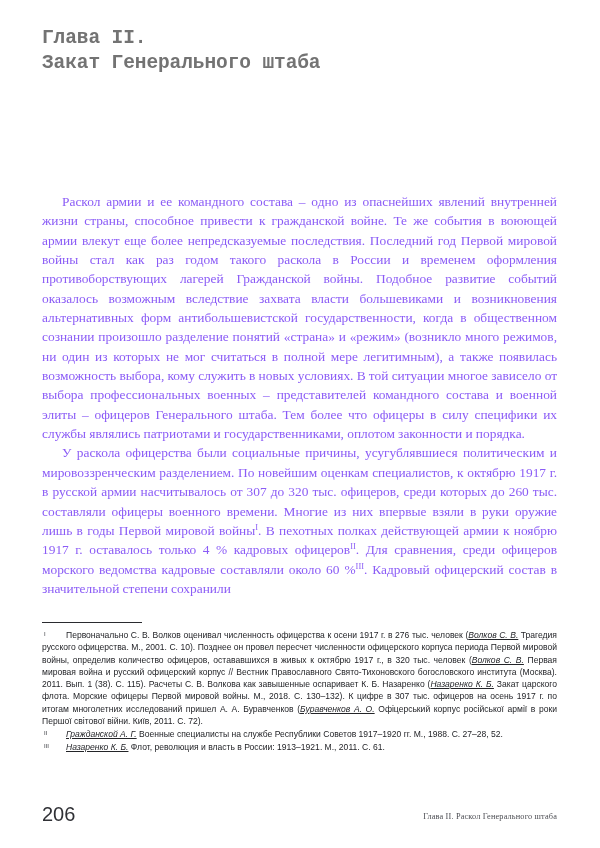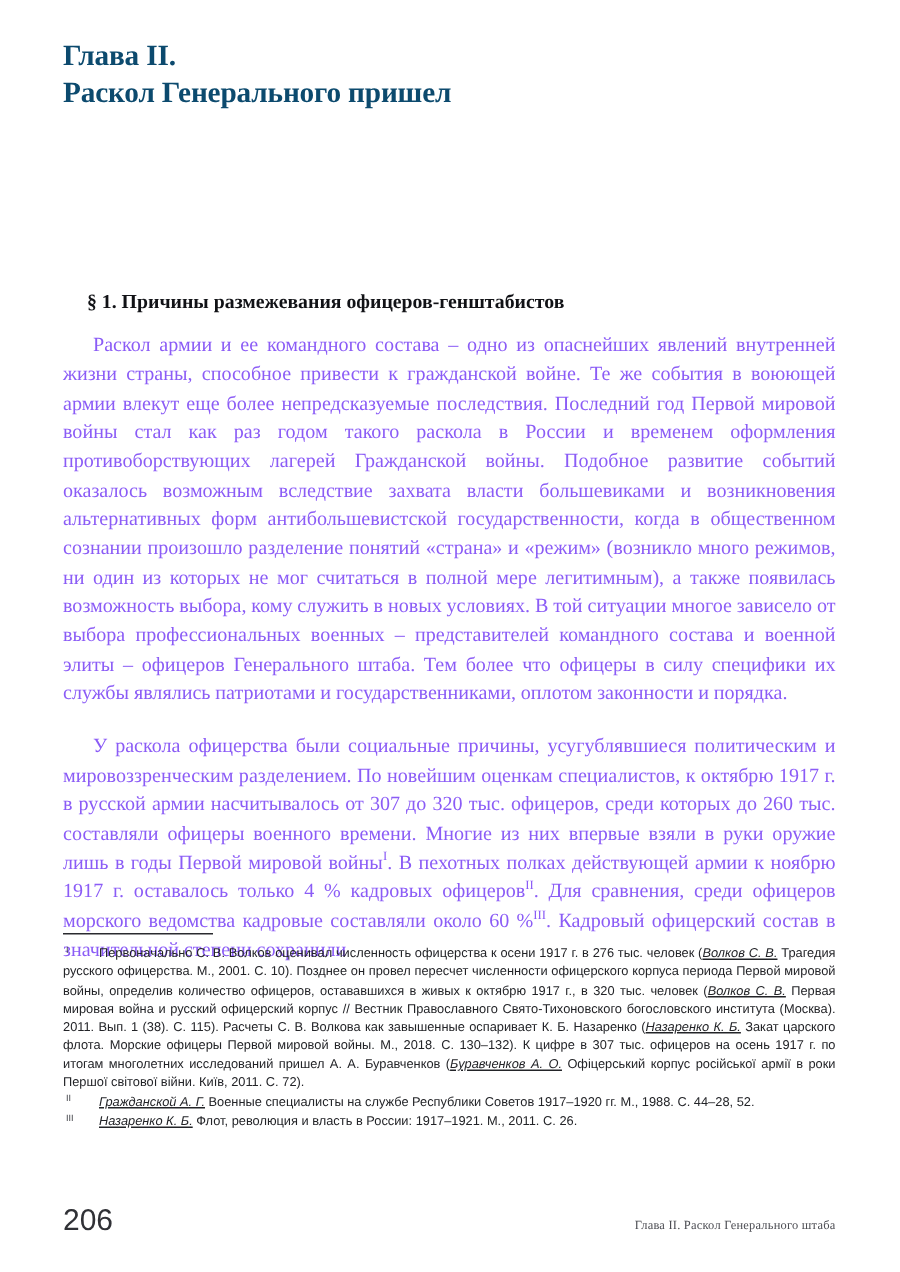--- a/index.html
+++ b/index.html
@@ -23,11 +23,11 @@
     left: 42px;
     top: 26px;
     width: 515px;
-    font-family: Liberation Serif, serif;
+    font-family: Liberation Mono, monospace;
     font-weight: bold;
     font-size: 19.5px;
     line-height: 24.5px;
-    color: #0c4a6e;
+    color: #737373;
     letter-spacing: -0.1px;
   }
   .chapter-title .line {

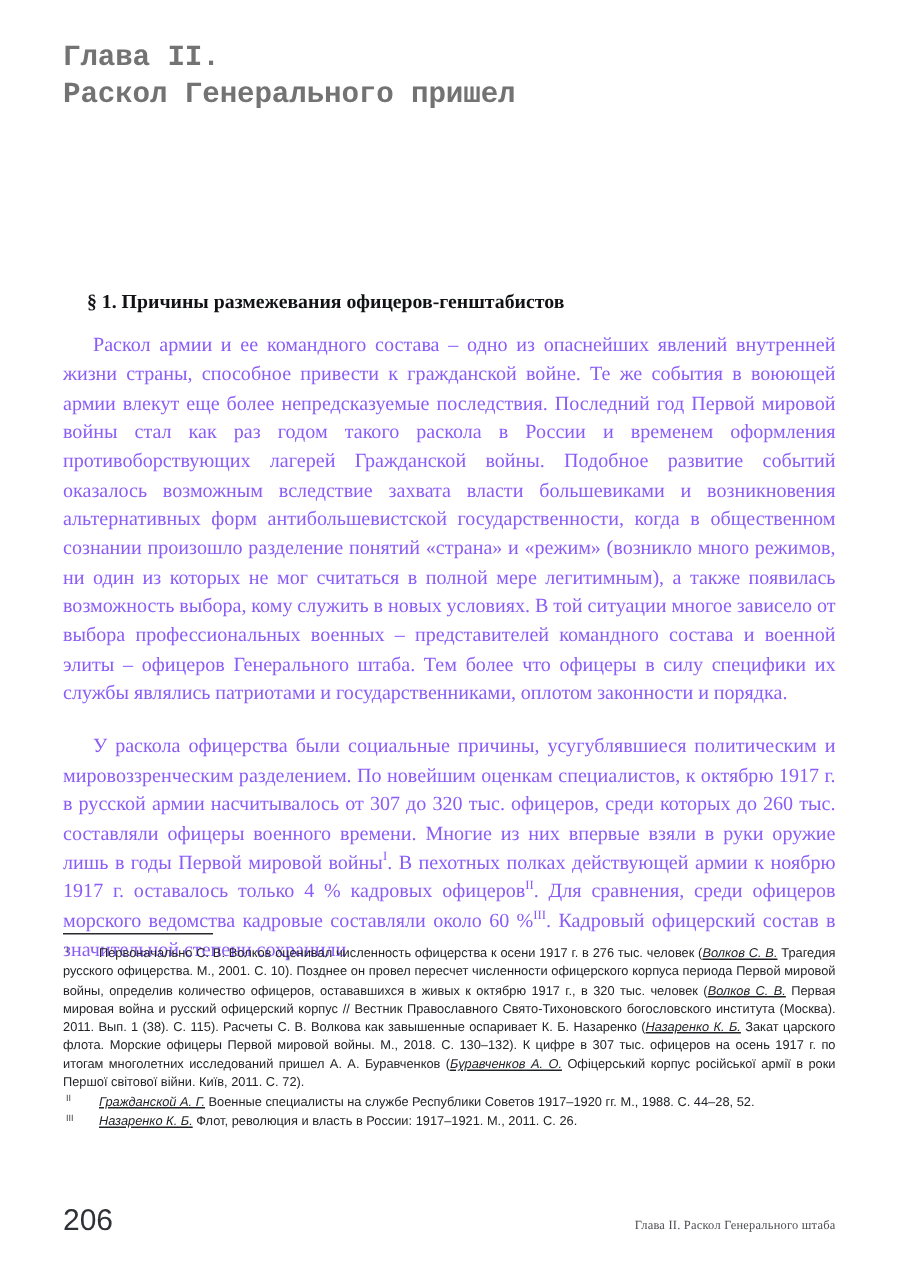--- a/index.html
+++ b/index.html
@@ -147,7 +147,7 @@
 
   <div class="chapter-title">
     <span class="line">Глава II.</span>
-    <span class="line">Раскол Генерального пришел</span>
+    <span class="line">Закат Генерального штаба</span>
   </div>
 
   <div class="content">

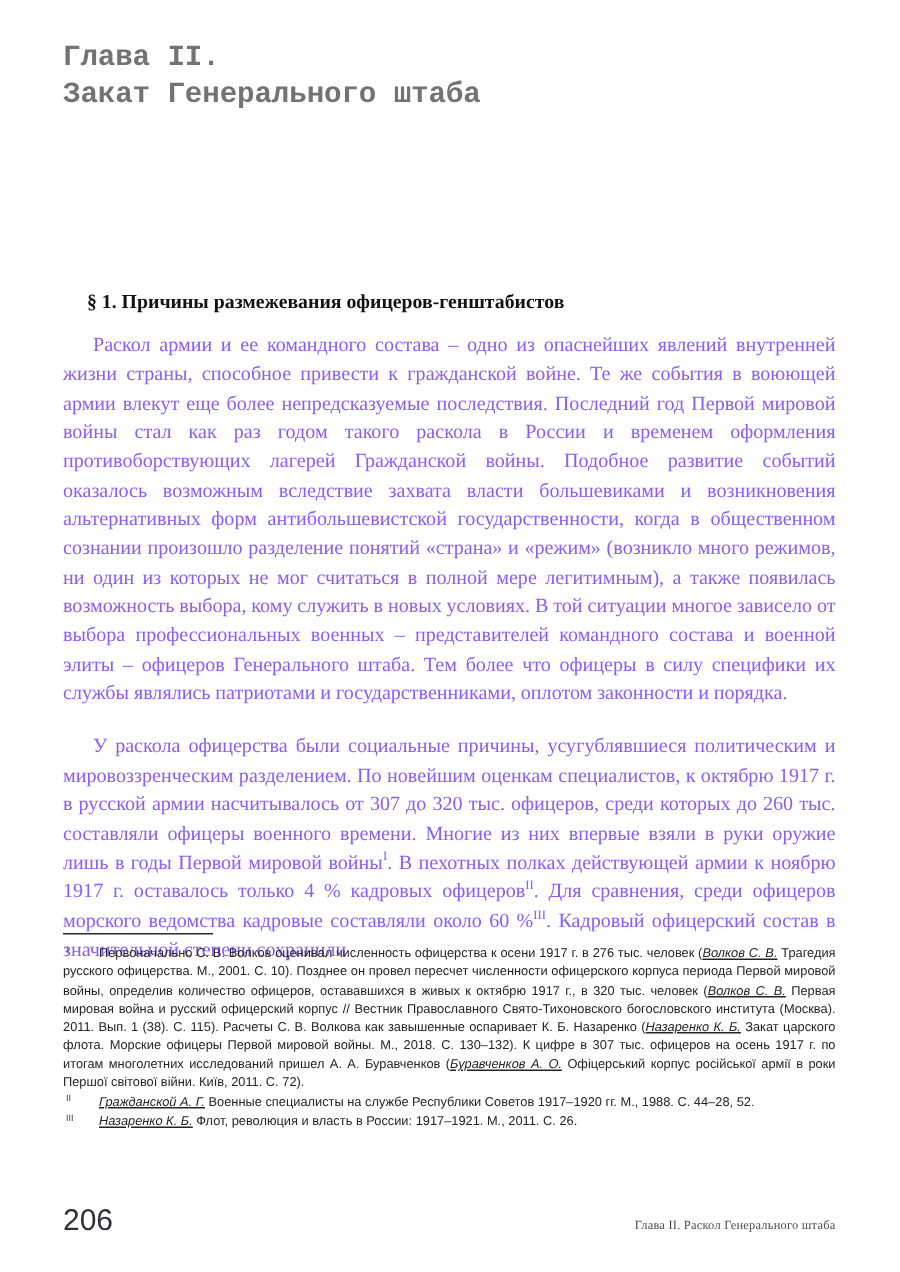--- a/index.html
+++ b/index.html
@@ -152,7 +152,6 @@
 
   <div class="content">
 
-    <h2 class="section-heading">§ 1. Причины размежевания офицеров-генштабистов</h2>
 
     <p class="body">Раскол армии и ее командного состава – одно из опаснейших явлений внутренней жизни страны, способное привести к гражданской войне. Те же события в воюющей армии влекут еще более непредсказуемые последствия. Последний год Первой мировой войны стал как раз годом такого раскола в России и временем оформления противоборствующих лагерей Гражданской войны. Подобное развитие событий оказалось возможным вследствие захвата власти большевиками и возникновения альтернативных форм антибольшевистской государственности, когда в общественном сознании произошло разделение понятий «страна» и «режим» (возникло много режимов, ни один из которых не мог считаться в полной мере легитимным), а также появилась возможность выбора, кому служить в новых условиях. В той ситуации многое зависело от выбора профессиональных военных – представителей командного состава и военной элиты – офицеров Генерального штаба. Тем более что офицеры в силу специфики их службы являлись патриотами и государственниками, оплотом законности и порядка.</p>
 

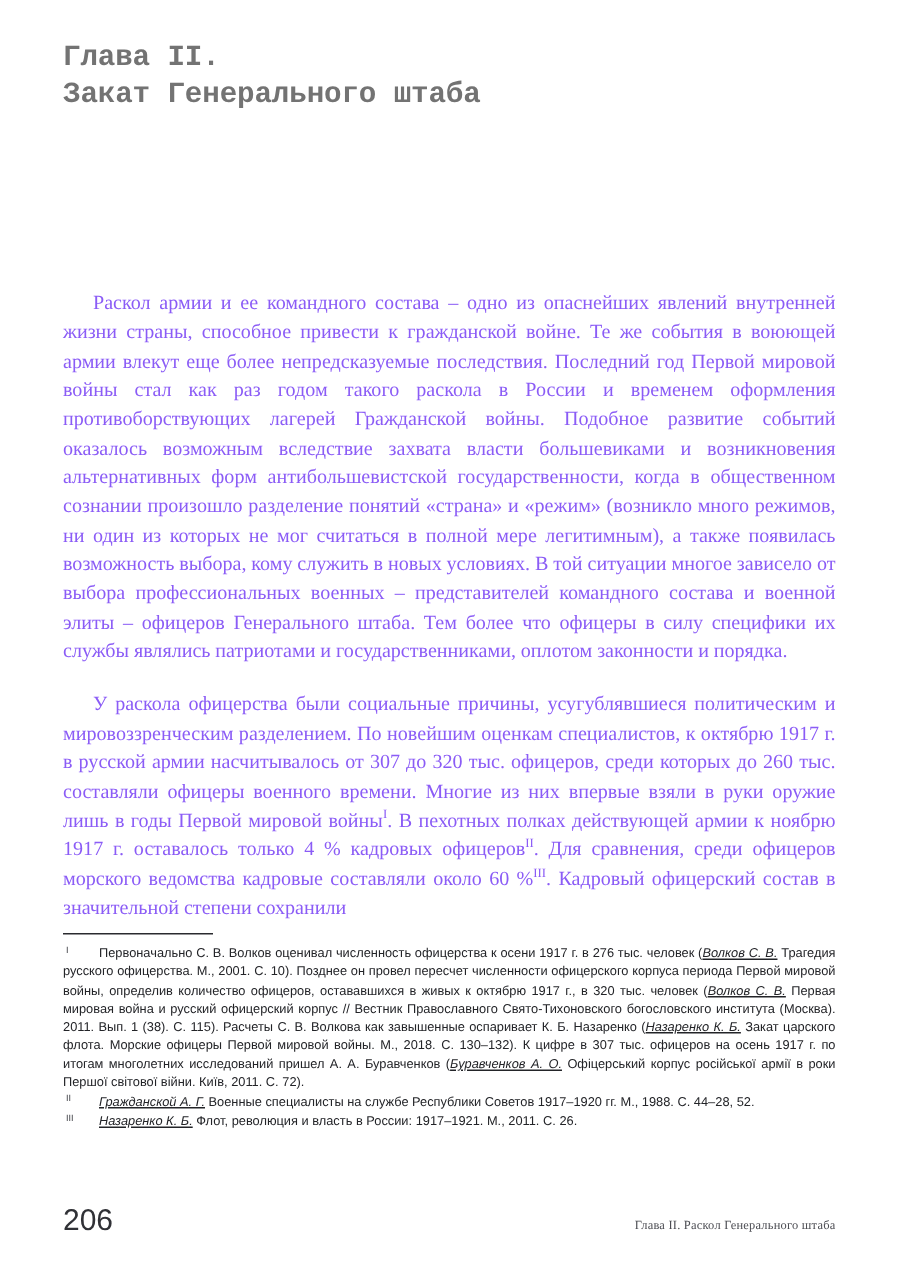--- a/index.html
+++ b/index.html
@@ -65,7 +65,7 @@
     word-spacing: -0.1px;
   }
   p.body + p.body {
-    margin-top: 16px;
+    margin-top: 0px;
   }
 
   sup.fn {

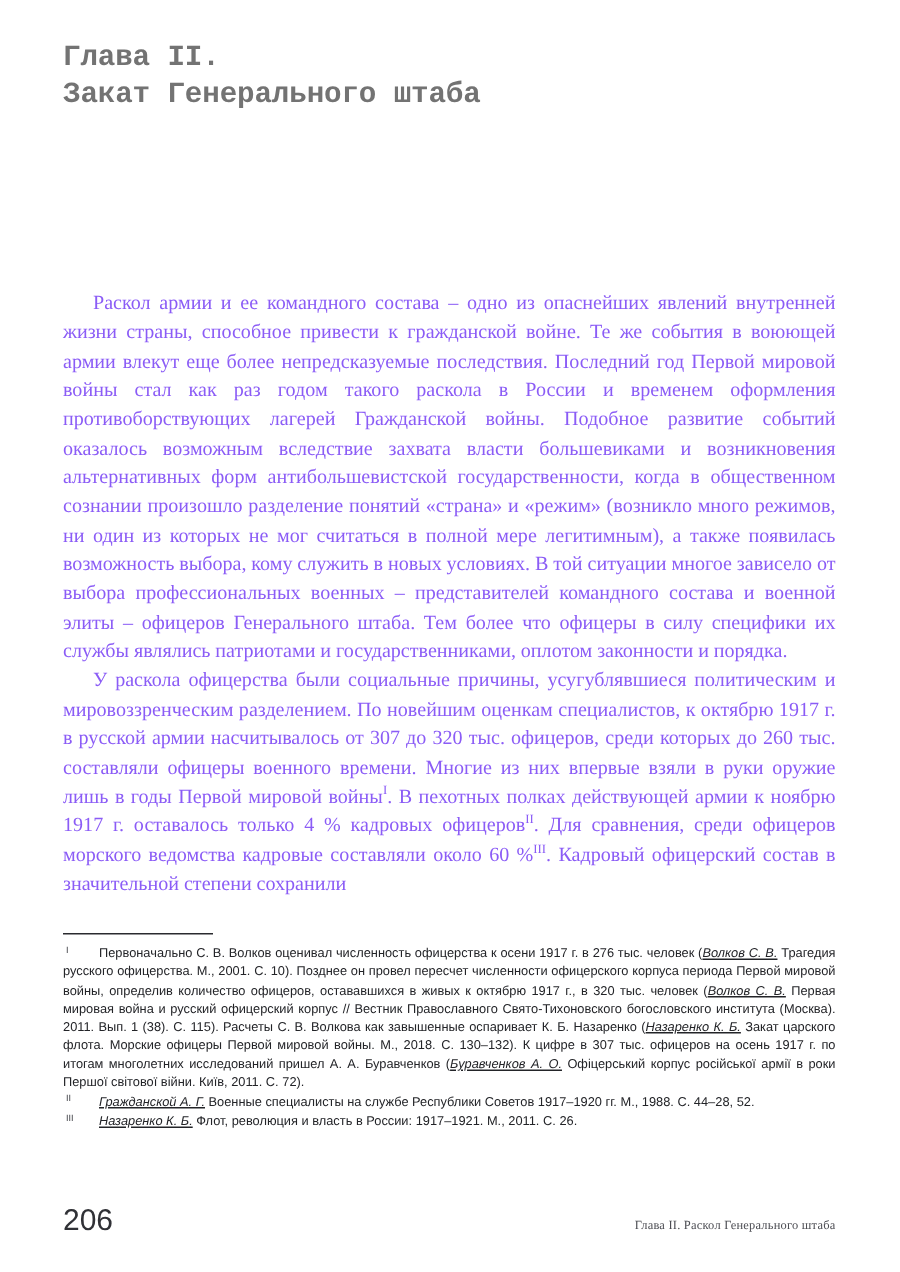--- a/index.html
+++ b/index.html
@@ -164,7 +164,7 @@
 
     <p class="fn-item"><span class="fn-marker">I</span><span>Первоначально С. В. Волков оценивал численность офицерства к осени 1917 г. в 276 тыс. человек (</span><i>Волков С. В.</i><span> Трагедия русского офицерства. М., 2001. С. 10). Позднее он провел пересчет численности офицерского корпуса периода Первой мировой войны, определив количество офицеров, остававшихся в живых к октябрю 1917 г., в 320 тыс. человек (</span><i>Волков С. В.</i><span> Первая мировая война и русский офицерский корпус // Вестник Православного Свято-Тихоновского богословского института (Москва). 2011. Вып. 1 (38). С. 115). Расчеты С. В. Волкова как завышенные оспаривает К. Б. Назаренко (</span><i>Назаренко К. Б.</i><span> Закат царского флота. Морские офицеры Первой мировой войны. М., 2018. С. 130–132). К цифре в 307 тыс. офицеров на осень 1917 г. по итогам многолетних исследований пришел А. А. Буравченков (</span><i>Буравченков А. О.</i><span> Офіцерський корпус російської армії в роки Першої світової війни. Київ, 2011. С. 72).</span></p>
 
-    <p class="fn-item"><span class="fn-marker">II</span><i>Гражданской А. Г.</i><span> Военные специалисты на службе Республики Советов 1917–1920 гг. М., 1988. С. 44–28, 52.</span></p>
+    <p class="fn-item"><span class="fn-marker">II</span><i>Гражданской А. Г.</i><span> Военные специалисты на службе Республики Советов 1917–1920 гг. М., 1988. С. 27–28, 52.</span></p>
 
     <p class="fn-item"><span class="fn-marker">III</span><i>Назаренко К. Б.</i><span> Флот, революция и власть в России: 1917–1921. М., 2011. С. 26.</span></p>
   </div>

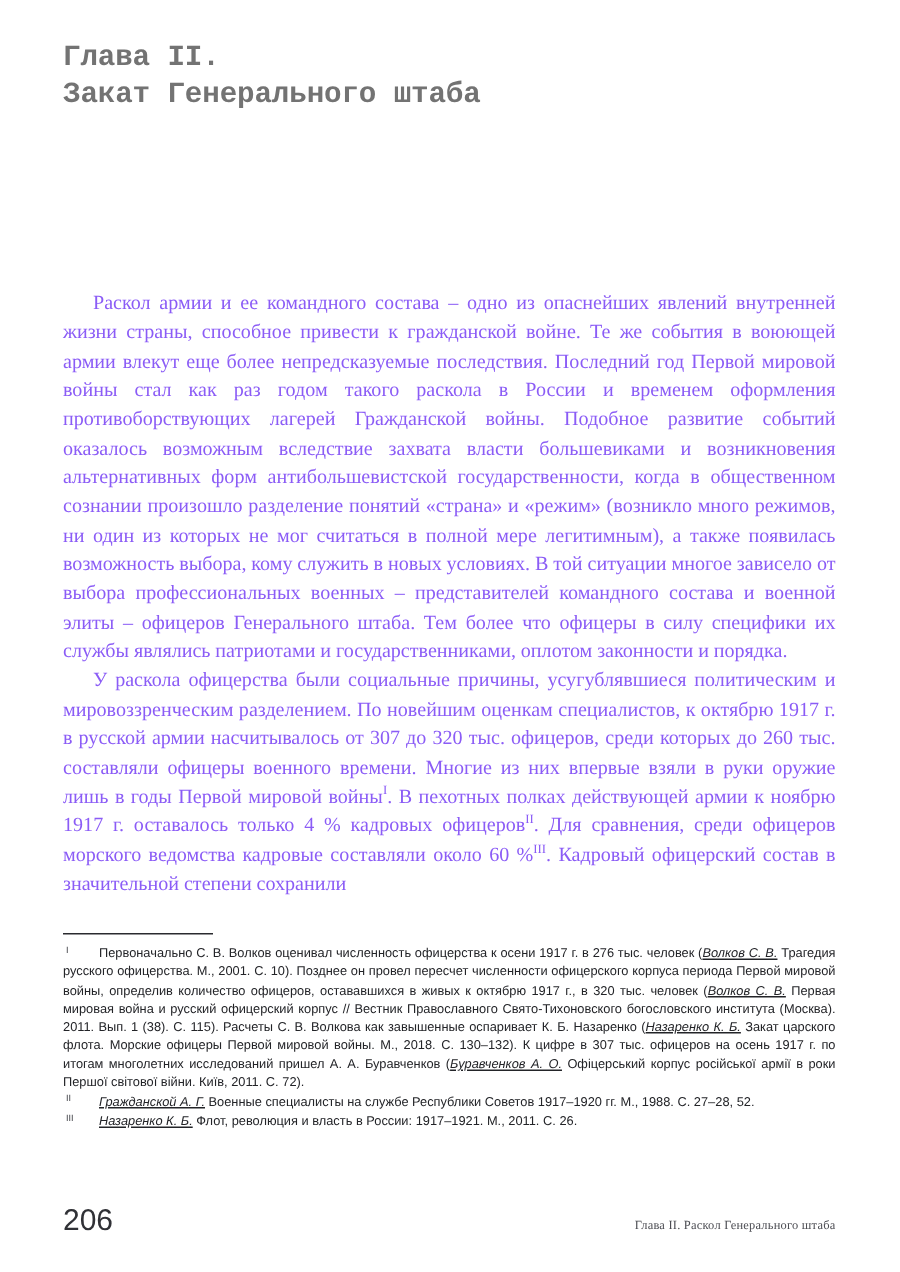--- a/index.html
+++ b/index.html
@@ -166,7 +166,7 @@
 
     <p class="fn-item"><span class="fn-marker">II</span><i>Гражданской А. Г.</i><span> Военные специалисты на службе Республики Советов 1917–1920 гг. М., 1988. С. 27–28, 52.</span></p>
 
-    <p class="fn-item"><span class="fn-marker">III</span><i>Назаренко К. Б.</i><span> Флот, революция и власть в России: 1917–1921. М., 2011. С. 26.</span></p>
+    <p class="fn-item"><span class="fn-marker">III</span><i>Назаренко К. Б.</i><span> Флот, революция и власть в России: 1913–1921. М., 2011. С. 61.</span></p>
   </div>
 
   <div class="footer">

